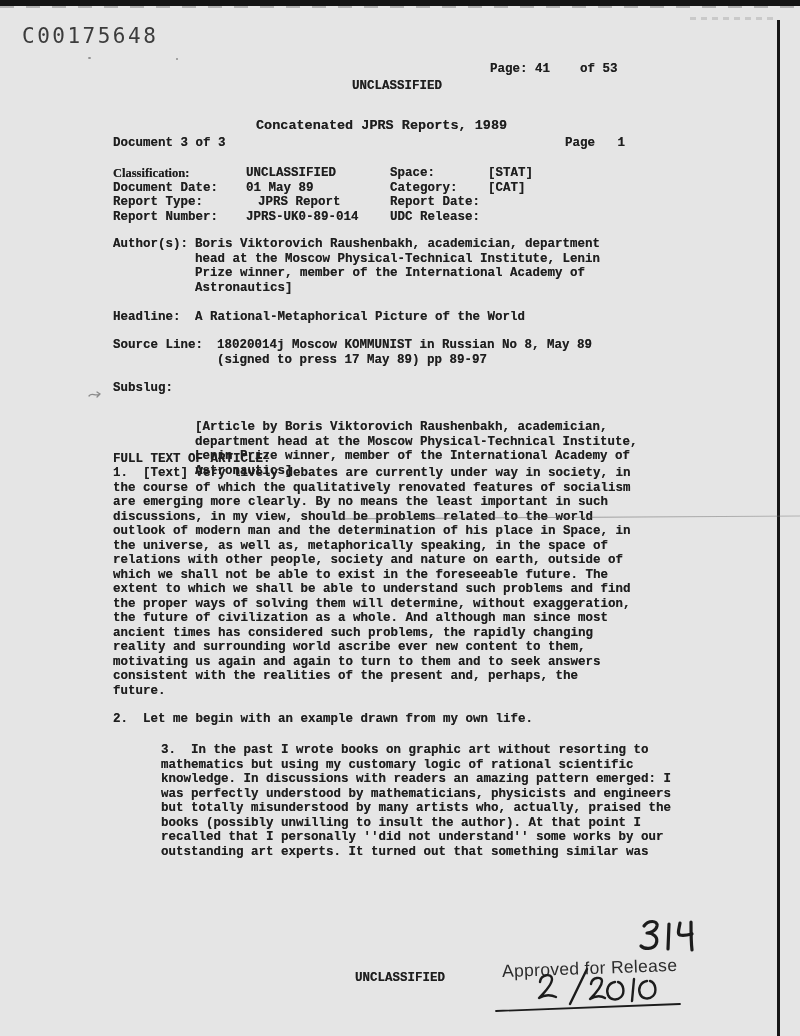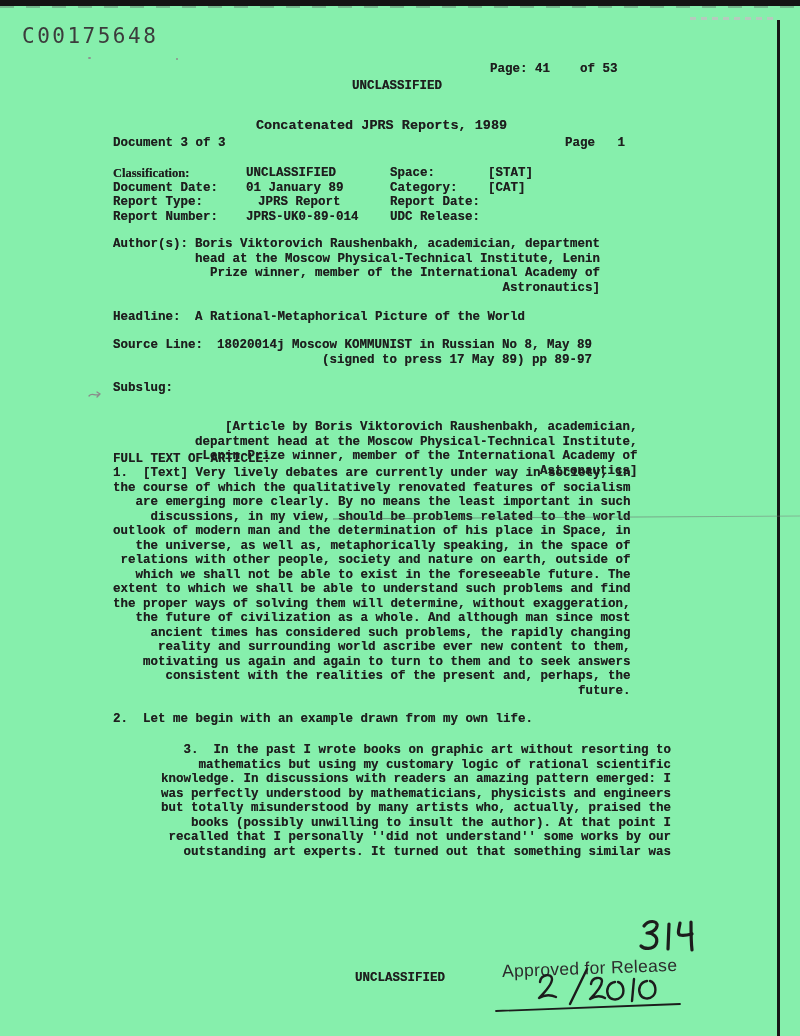--- a/index.html
+++ b/index.html
@@ -6,9 +6,8 @@
   html,body { background:#ffffff; }
   .page {
     position:relative; width:800px; height:1036px;
-    background:#86efac; overflow:hidden;
+    background:#e5e5e5; overflow:hidden;
     font-family:"Liberation Mono","DejaVu Sans Mono",monospace;
-    text-align:right;
   }
   
   .tw {

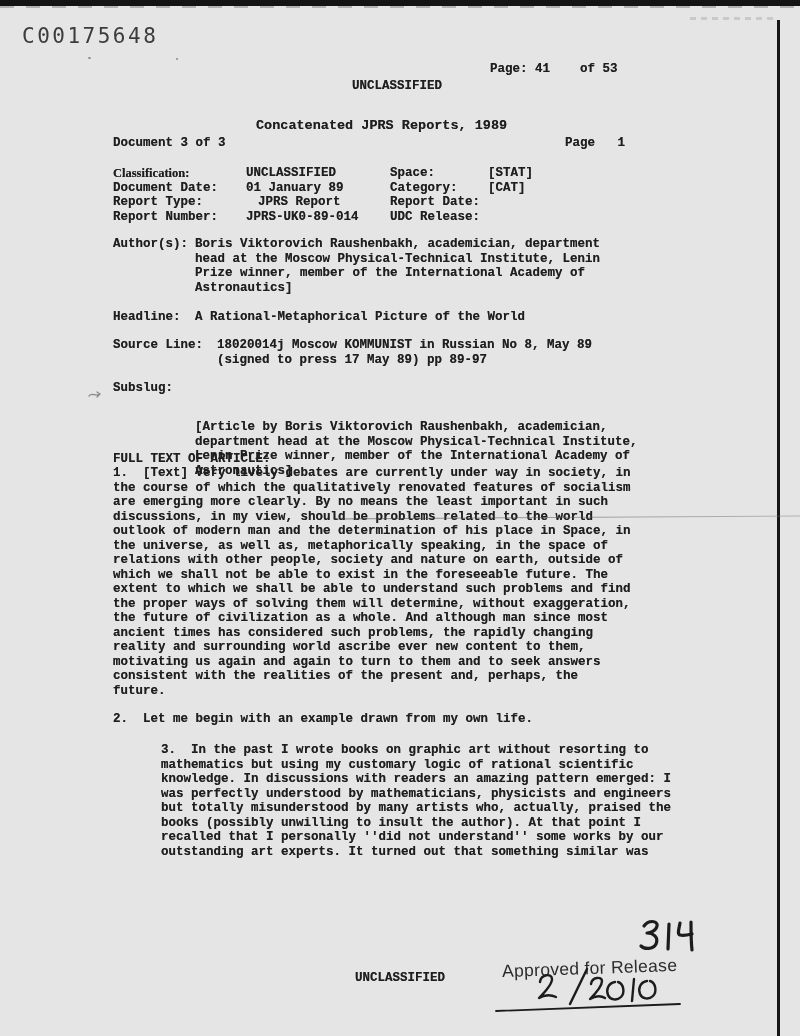--- a/index.html
+++ b/index.html
@@ -85,7 +85,7 @@
     <span class="tw" style="left:488px;top:166px;">[STAT]</span>
 
     <span class="tw" style="left:113px;top:180.5px;">Document Date:</span>
-    <span class="tw" style="left:246px;top:180.5px;">01 January 89</span>
+    <span class="tw" style="left:246px;top:180.5px;">01 May 89</span>
     <span class="tw" style="left:390px;top:180.5px;">Category:</span>
     <span class="tw" style="left:488px;top:180.5px;">[CAT]</span>
 

